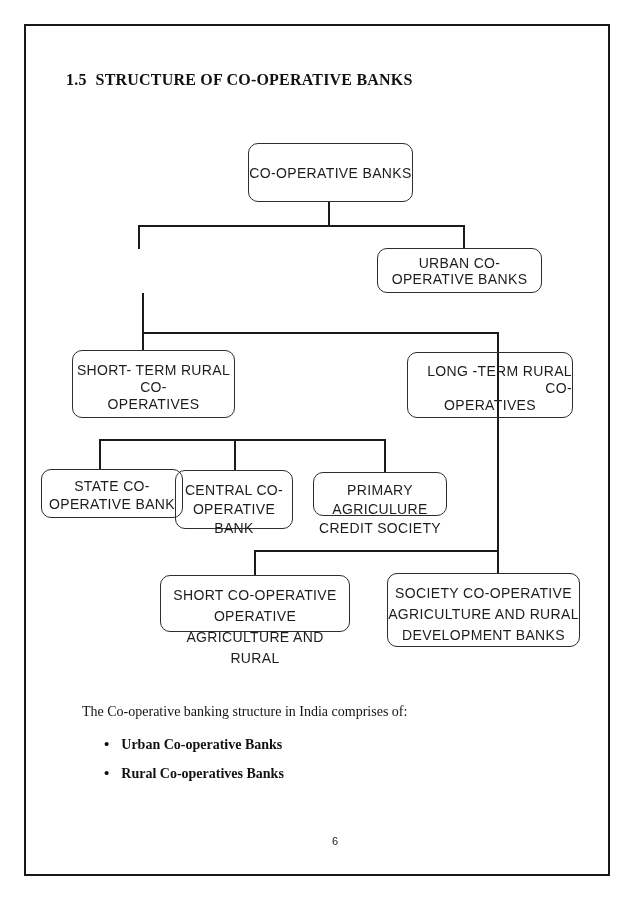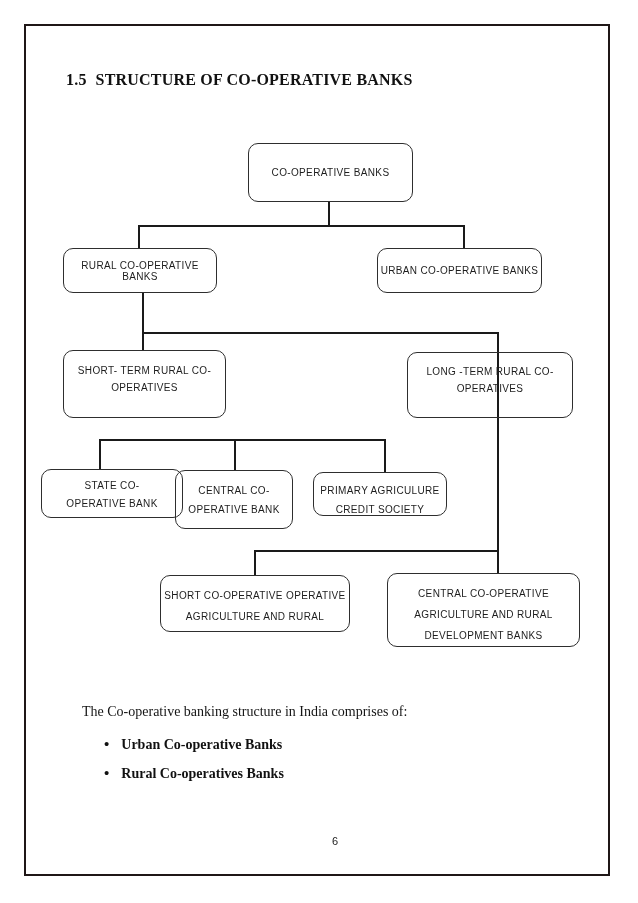--- a/index.html
+++ b/index.html
@@ -17,7 +17,7 @@
   .node{position:absolute;border:1.5px solid #2e2e2e;border-radius:10px;
         background:transparent;box-sizing:border-box;
         display:flex;flex-direction:column;align-items:center;
-        text-align:center;font-size:10px;letter-spacing:.35px;color:#1d1d1d;}
+        text-align:center;font-size:14px;letter-spacing:.35px;color:#1d1d1d;}
   .node span{display:block;}
   .n-root     {left:248px;top:143px;width:165px;height:59px;justify-content:center;}
   .n-rural    {left:63px; top:248px;width:154px;height:45px;justify-content:center;}

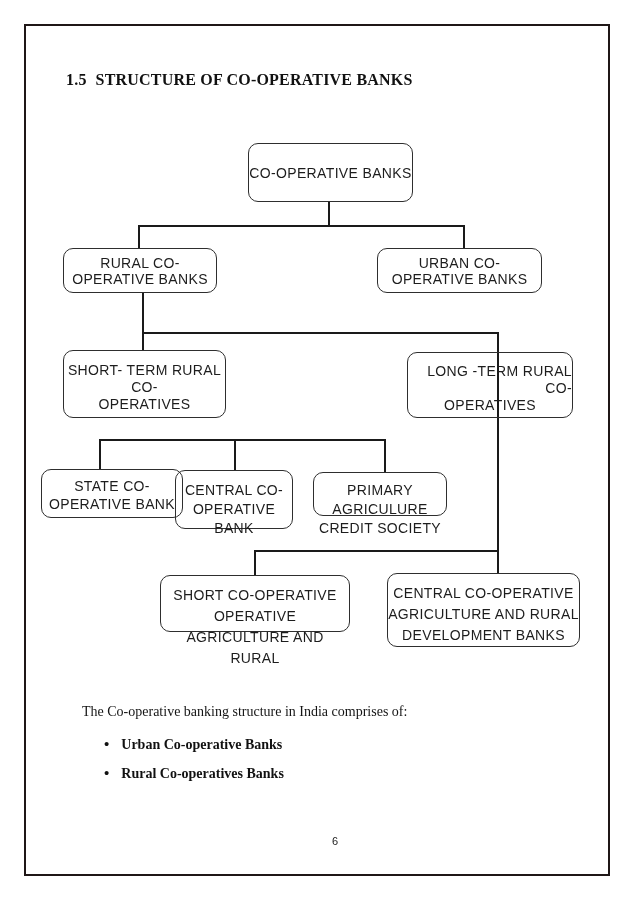--- a/index.html
+++ b/index.html
@@ -64,9 +64,6 @@
   <div class="node n-root">
     <span>CO-OPERATIVE BANKS</span>
   </div>
-  <div class="node n-rural">
-    <span>RURAL CO-OPERATIVE BANKS</span>
-  </div>
   <div class="node n-urban">
     <span>URBAN CO-OPERATIVE BANKS</span>
   </div>

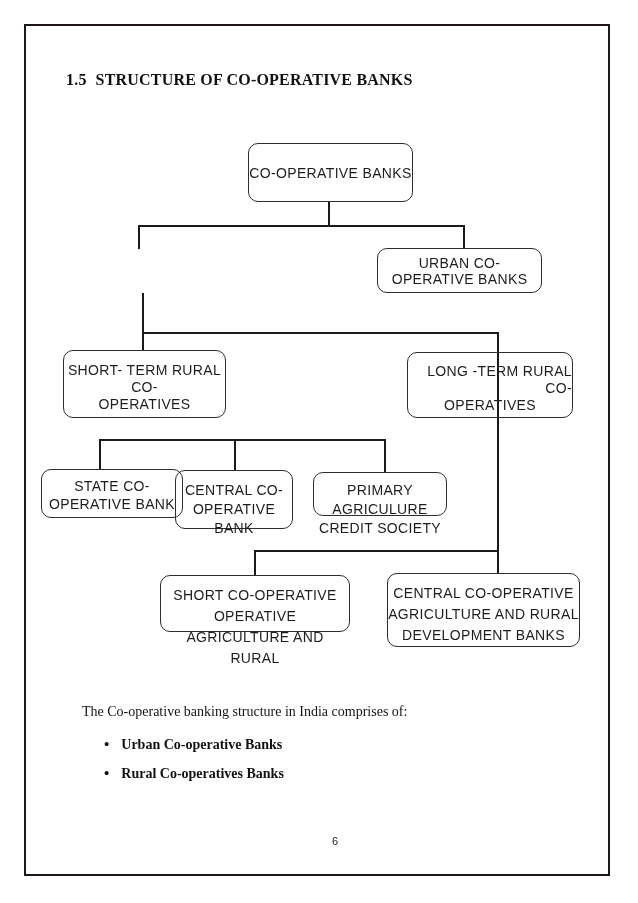--- a/index.html
+++ b/index.html
@@ -22,7 +22,7 @@
   .n-root     {left:248px;top:143px;width:165px;height:59px;justify-content:center;}
   .n-rural    {left:63px; top:248px;width:154px;height:45px;justify-content:center;}
   .n-urban    {left:377px;top:248px;width:165px;height:45px;justify-content:center;}
-  .n-shortterm{left:63px; top:350px;width:163px;height:68px;padding-top:11px;line-height:17px;}
+  .n-shortterm{left:72px; top:350px;width:163px;height:68px;padding-top:11px;line-height:17px;}
   .n-longterm {left:407px;top:352px;width:166px;height:66px;padding-top:10px;line-height:17px;text-align:right;}
   .n-state    {left:41px; top:469px;width:142px;height:49px;padding-top:7px;line-height:18px;}
   .n-central  {left:175px;top:470px;width:118px;height:59px;padding-top:10px;line-height:19px;}

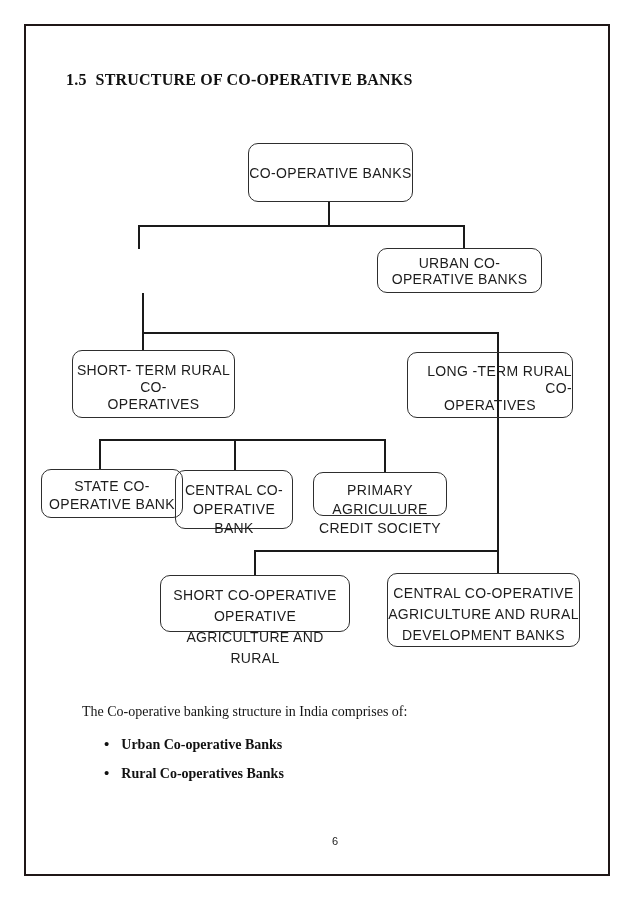--- a/index.html
+++ b/index.html
@@ -92,7 +92,7 @@
     <span>AGRICULTURE AND RURAL</span>
   </div>
   <div class="node n-primco">
-    <span>CENTRAL CO-OPERATIVE</span>
+    <span>SOCIETY CO-OPERATIVE</span>
     <span>AGRICULTURE AND RURAL</span>
     <span>DEVELOPMENT BANKS</span>
   </div>

